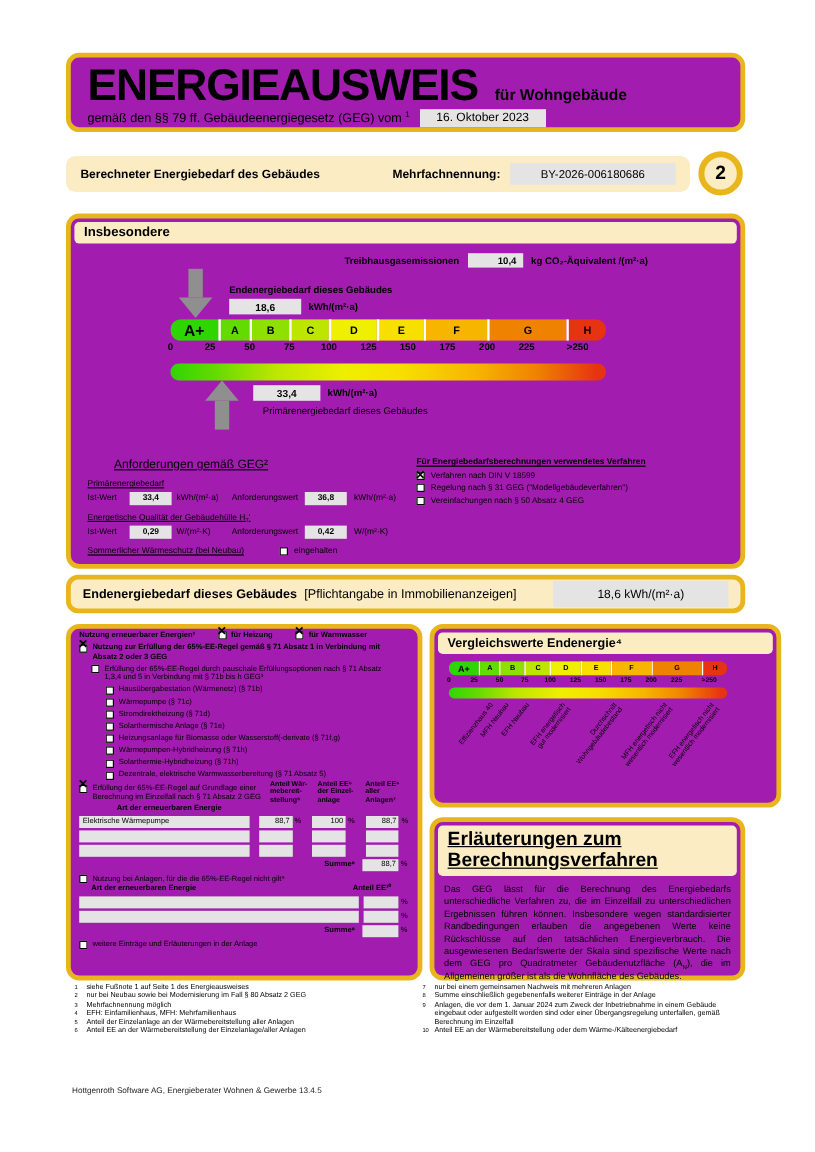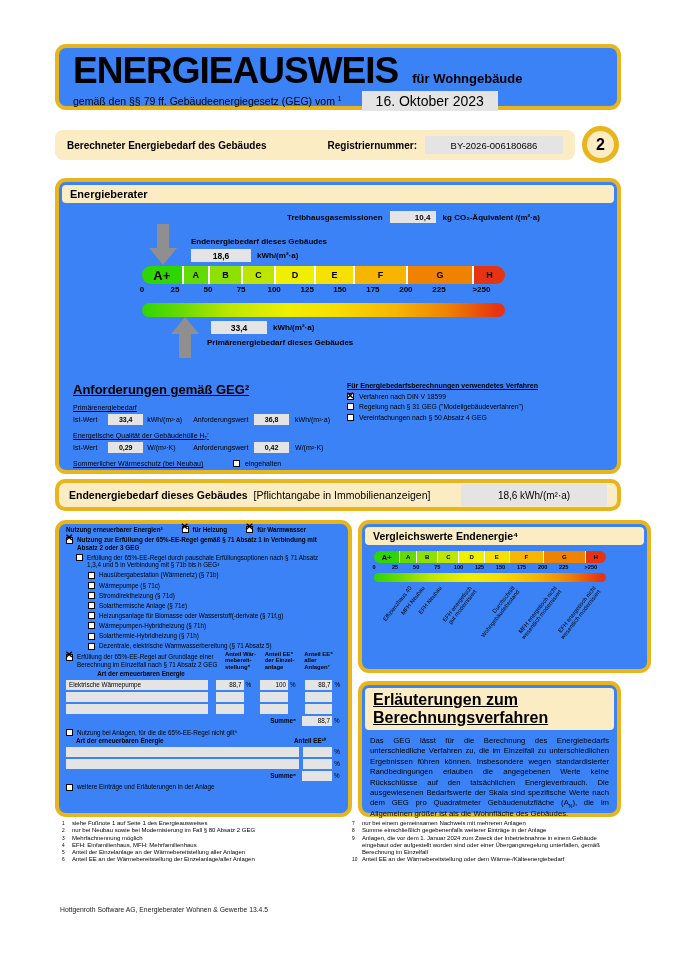--- a/index.html
+++ b/index.html
@@ -11,7 +11,7 @@
   *{box-sizing:border-box;margin:0;padding:0;}
   body{background:#fff;font-family:"Liberation Sans",sans-serif;color:#000;}
   #page{position:relative;width:679px;height:960px;background:#fff;overflow:hidden;}
-  .box{position:absolute;border:4px solid var(--yellow);border-radius:11px;background:#3b82f6;}
+  .box{position:absolute;border:4px solid var(--yellow);border-radius:11px;background:#a21caf;}
   .sec-head{background:var(--cream);font-weight:bold;border-radius:4px;margin:3px;padding:3px 8px;}
   .graybox{background:var(--gray);display:inline-flex;align-items:center;justify-content:center;}
   .cb{width:7px;height:7px;border:1px solid #000;display:inline-block;position:relative;flex:none;background:#fff;}

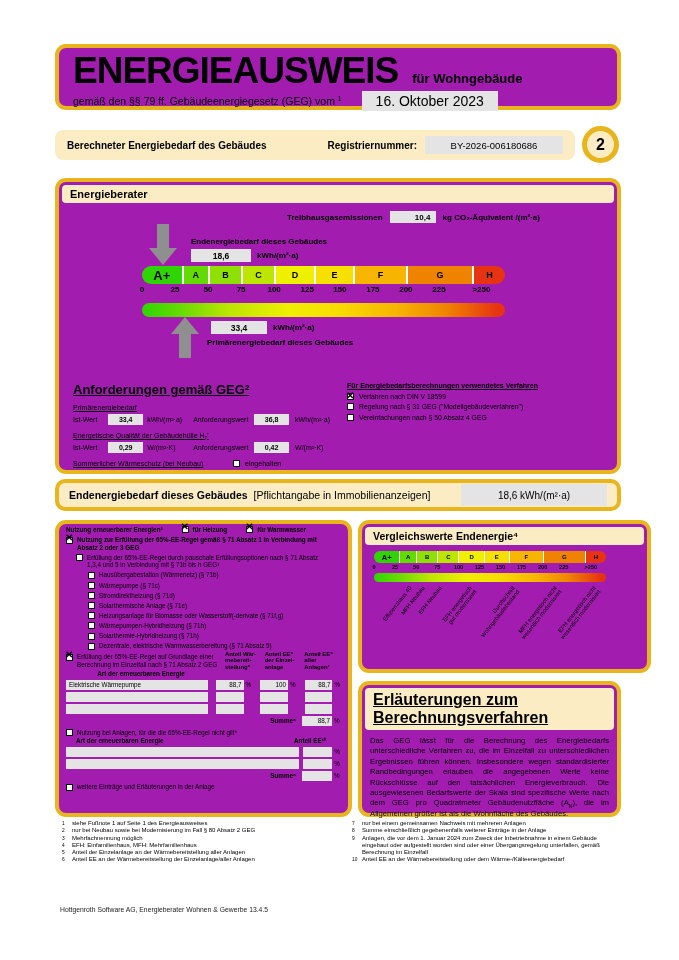--- a/index.html
+++ b/index.html
@@ -24,7 +24,7 @@
   #hdr h1{font-size:37px;font-weight:bold;letter-spacing:-1px;line-height:38px;}
   #hdr .sub{font-size:13px;font-weight:bold;margin-left:14px;}
   #hdr .law{font-size:10.5px;margin-top:1px;display:flex;align-items:center;gap:4px;}
-  #hdr .datebox{background:var(--gray);padding:2px 14px;font-size:14px;margin-left:16px;}
+  #hdr .datebox{background:var(--gray);padding:2px 14px;font-size:10px;margin-left:4px;}
   
   #meta{position:absolute;left:55px;top:130px;width:520px;height:30px;background:var(--cream);border-radius:8px;display:flex;align-items:center;padding:0 12px;font-size:10px;}
   #meta .t{font-weight:bold;}

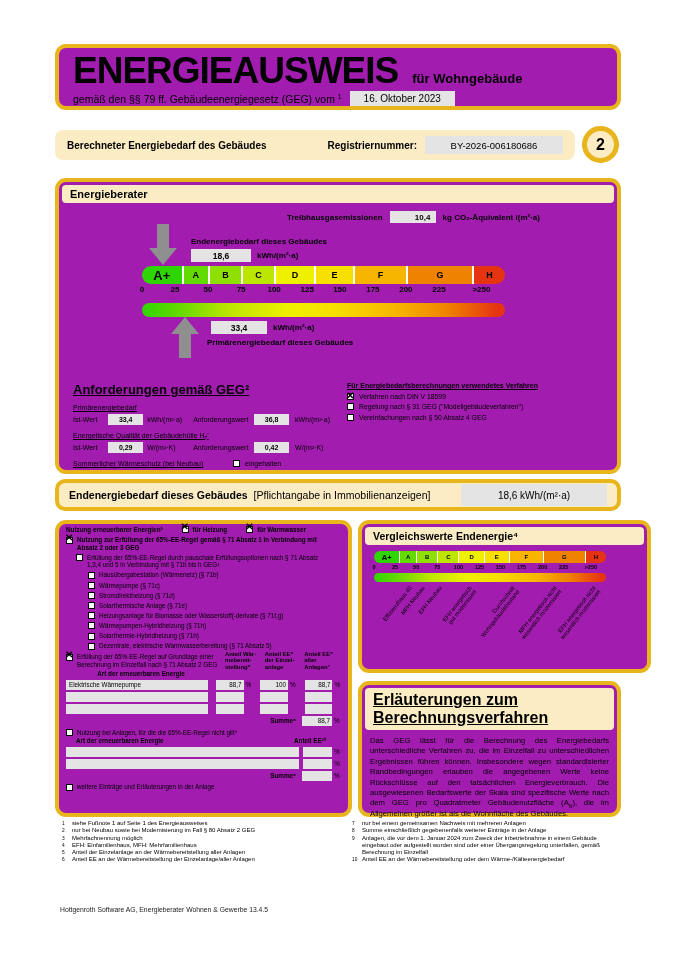--- a/index.html
+++ b/index.html
@@ -150,7 +150,7 @@
 
   <div id="meta">
     <span class="t">Berechneter Energiebedarf des Gebäudes</span>
-    <span class="reg">Registriernummer:</span>
+    <span class="reg">Mehrfachnennung:</span>
     <span class="graybox regbox">BY-2026-006180686</span>
   </div>
   <div id="pagenum">2</div>

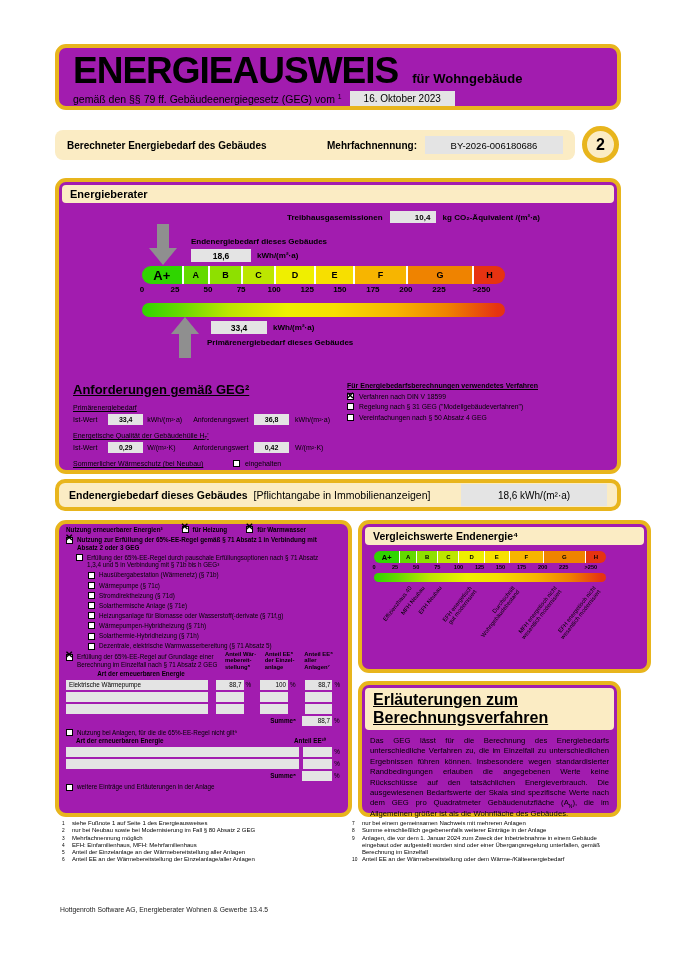--- a/index.html
+++ b/index.html
@@ -156,7 +156,7 @@
   <div id="pagenum">2</div>
 
   <div id="eb" class="box">
-    <div class="sec-head">Energieberater</div>
+    <div class="sec-head">Insbesondere</div>
 
     <div id="ghg">
       <span>Treibhausgasemissionen</span>

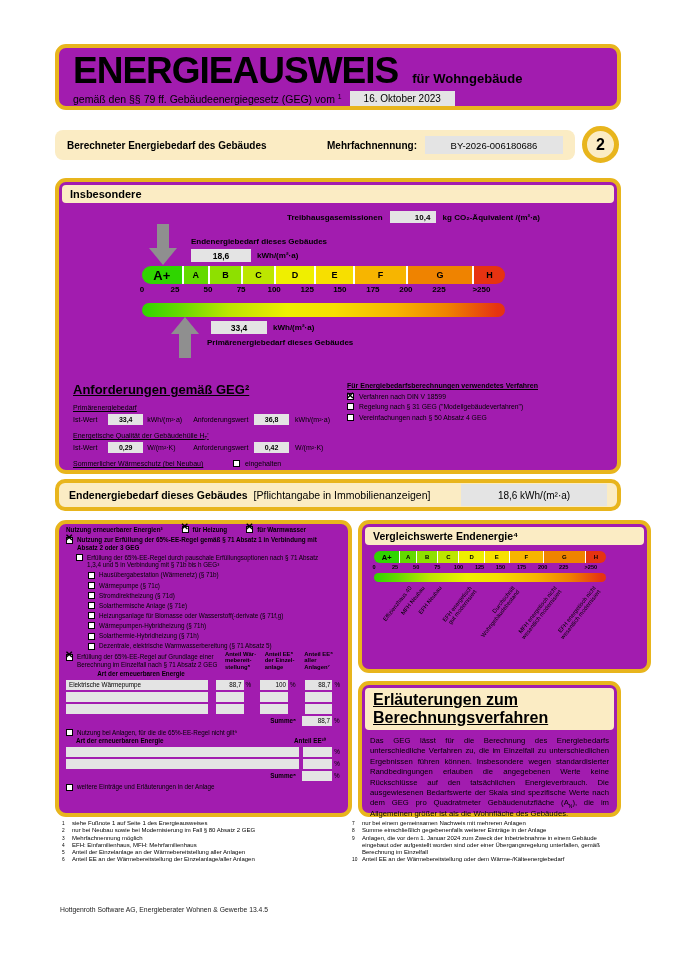--- a/index.html
+++ b/index.html
@@ -49,7 +49,7 @@
   #end-val .graybox{width:60px;height:13px;font-size:8.5px;}
   #prim-val{position:absolute;left:152px;top:139px;display:flex;align-items:center;gap:6px;font-size:8px;font-weight:bold;}
   #prim-val .graybox{width:56px;height:13px;font-size:8.5px;}
-  #prim-lbl{position:absolute;left:148px;top:156px;font-size:8px;font-weight:bold;}
+  #prim-lbl{position:absolute;left:160px;top:156px;font-size:8px;font-weight:normal;}
   
   #bigscale{position:absolute;left:83px;top:84px;width:363px;}
   .lbar{display:flex;height:18px;border-radius:9px;overflow:hidden;}

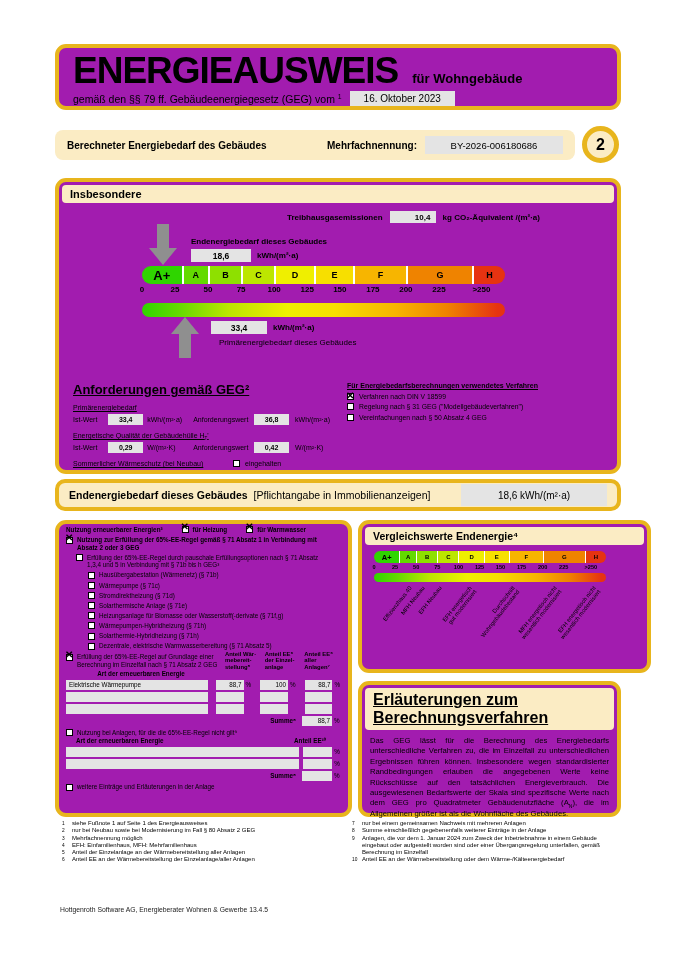--- a/index.html
+++ b/index.html
@@ -62,7 +62,7 @@
   #bigscale .gbar{margin-top:7px;}
   
   #anf{position:absolute;left:14px;top:200px;width:268px;font-size:7px;}
-  #anf .title{font-weight:bold;font-size:13px;}
+  #anf .title{font-weight:normal;font-size:10px;margin-left:22px;}
   #anf .row{display:flex;align-items:center;margin-top:3px;}
   #anf .row .graybox{width:38px;height:11px;font-weight:bold;font-size:7px;margin:0 4px;}
   #anf .lab{width:34px;}

